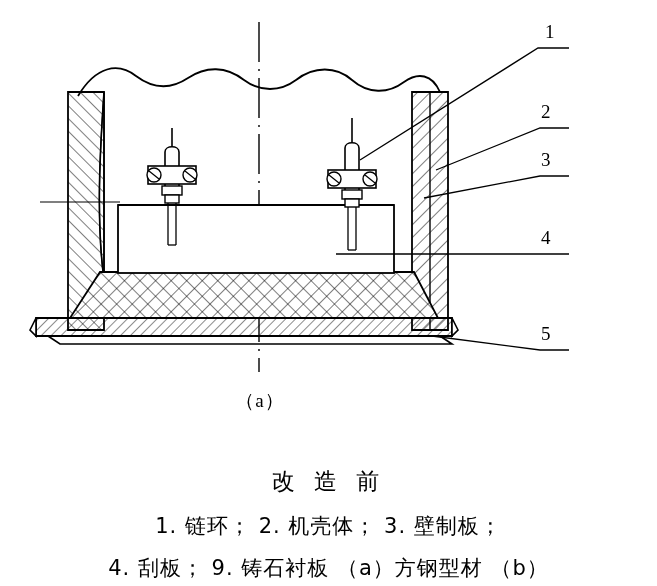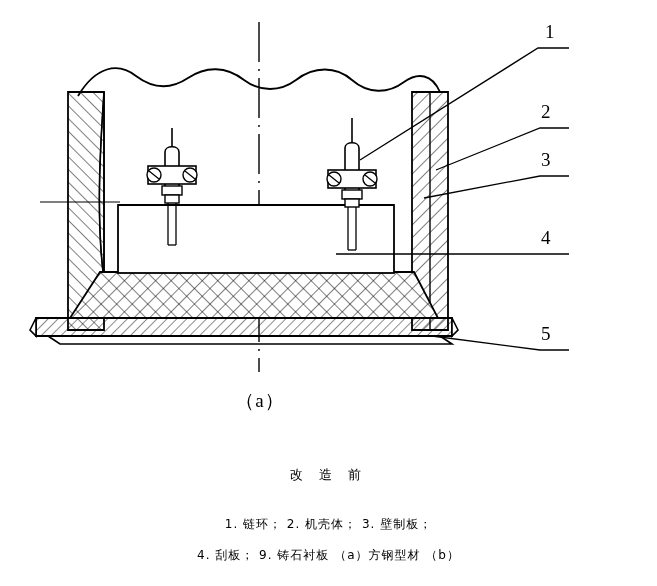--- a/index.html
+++ b/index.html
@@ -39,9 +39,9 @@
   }
   .caption-title{
     font-family:"DejaVu Sans","Liberation Sans",sans-serif;
-    font-size:13px;
+    font-size:23px;
     letter-spacing:6px;
-    margin-bottom:32px;
+    margin-bottom:15px;
   }
   .caption-line{
     font-family:"DejaVu Sans","Liberation Sans",sans-serif;

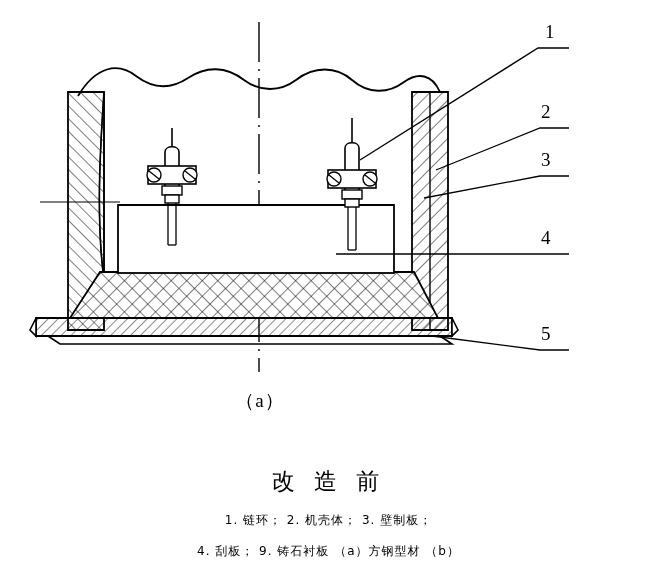--- a/index.html
+++ b/index.html
@@ -45,7 +45,7 @@
   }
   .caption-line{
     font-family:"DejaVu Sans","Liberation Sans",sans-serif;
-    font-size:12px;
+    font-size:21px;
     letter-spacing:1px;
     margin-bottom:14px;
   }

